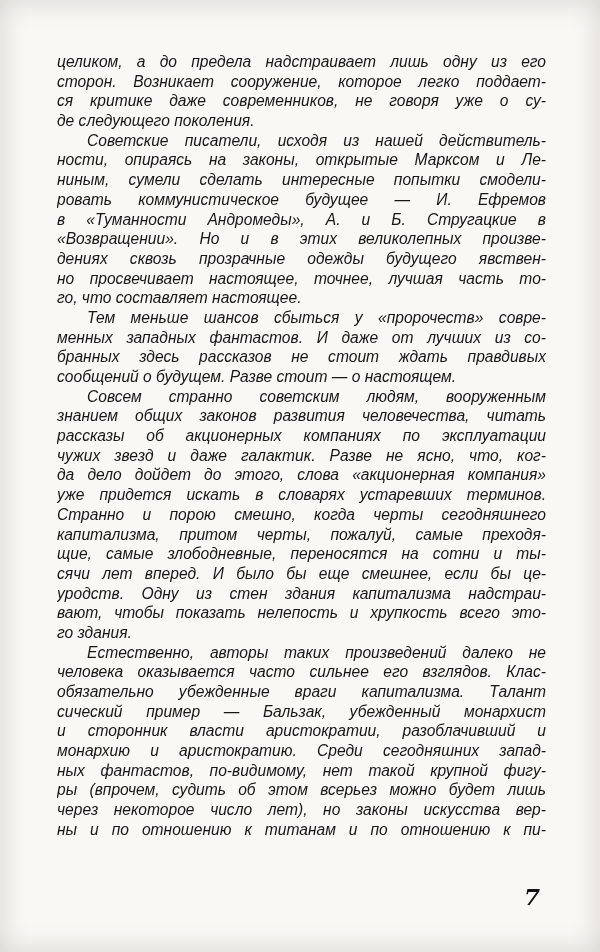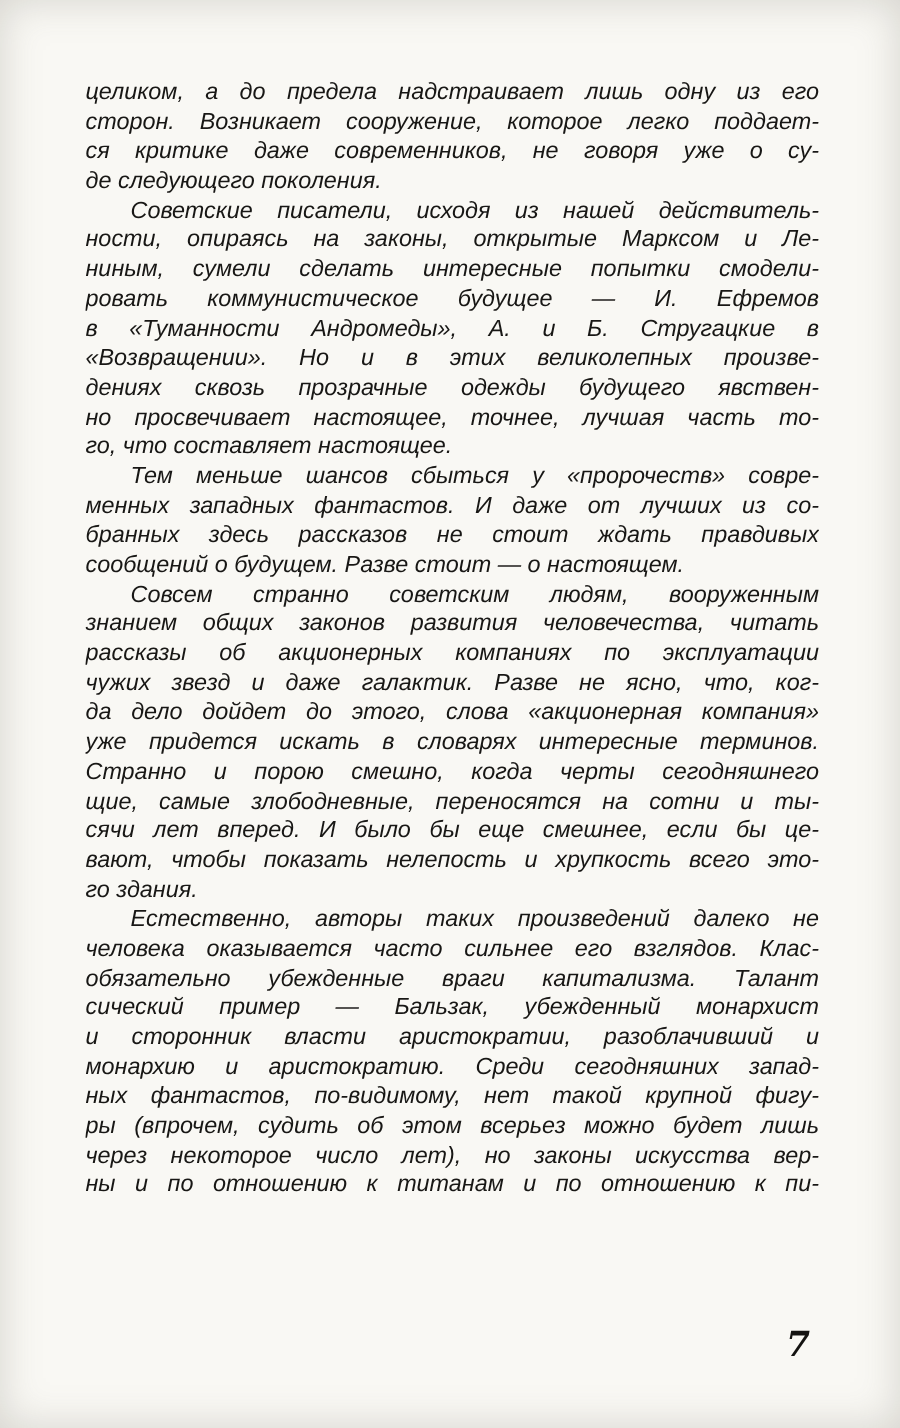--- a/index.html
+++ b/index.html
@@ -81,7 +81,7 @@
       <div class="line just">рассказы об акционерных компаниях по эксплуатации</div>
       <div class="line just">чужих звезд и даже галактик. Разве не ясно, что, ког-</div>
       <div class="line just">да дело дойдет до этого, слова «акционерная компания»</div>
-      <div class="line just">уже придется искать в словарях интересные терминов.</div>
+      <div class="line just">уже придется искать в словарях устаревших терминов.</div>
       <div class="line just">Странно и порою смешно, когда черты сегодняшнего</div>
       <div class="line just">щие, самые злободневные, переносятся на сотни и ты-</div>
       <div class="line just">сячи лет вперед. И было бы еще смешнее, если бы це-</div>

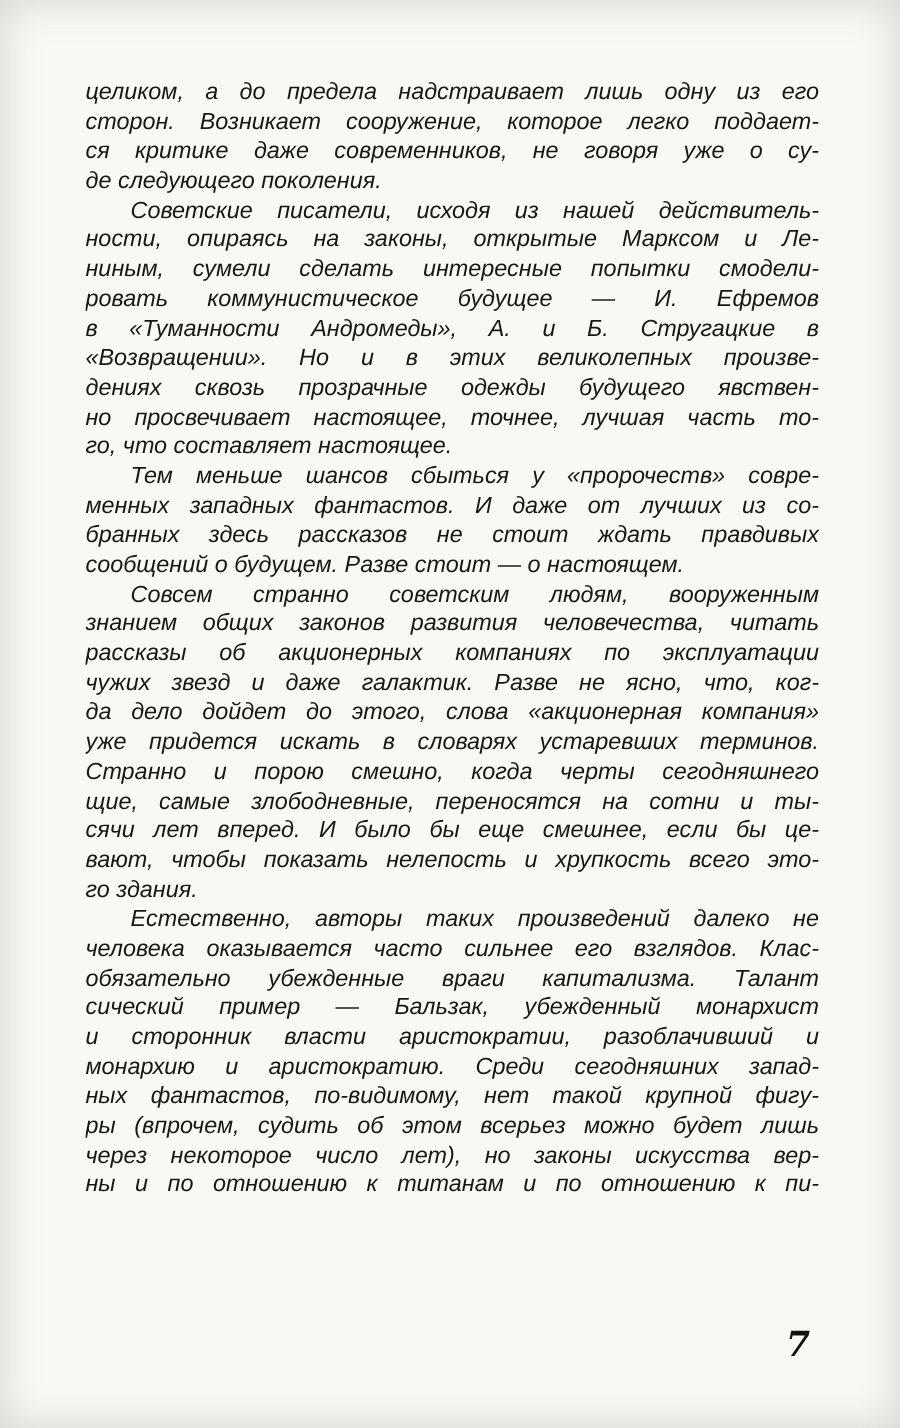--- a/index.html
+++ b/index.html
@@ -83,6 +83,7 @@
       <div class="line just">да дело дойдет до этого, слова «акционерная компания»</div>
       <div class="line just">уже придется искать в словарях устаревших терминов.</div>
       <div class="line just">Странно и порою смешно, когда черты сегодняшнего</div>
+      <div class="line just">капитализма, притом черты, пожалуй, самые преходя-</div>
       <div class="line just">щие, самые злободневные, переносятся на сотни и ты-</div>
       <div class="line just">сячи лет вперед. И было бы еще смешнее, если бы це-</div>
       <div class="line just">вают, чтобы показать нелепость и хрупкость всего это-</div>

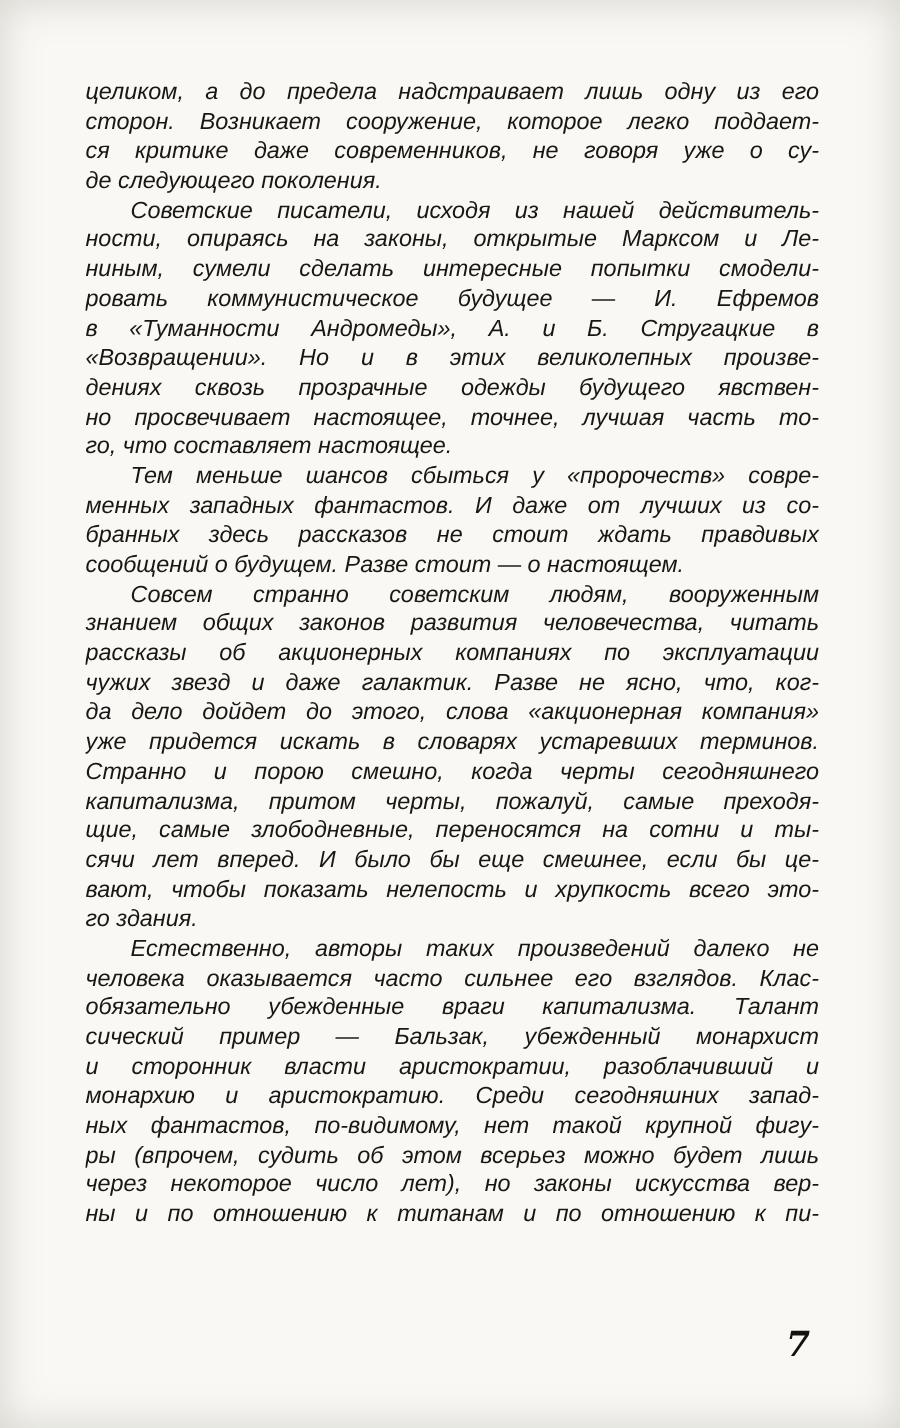--- a/index.html
+++ b/index.html
@@ -86,6 +86,7 @@
       <div class="line just">капитализма, притом черты, пожалуй, самые преходя-</div>
       <div class="line just">щие, самые злободневные, переносятся на сотни и ты-</div>
       <div class="line just">сячи лет вперед. И было бы еще смешнее, если бы це-</div>
+      <div class="line just">уродств. Одну из стен здания капитализма надстраи-</div>
       <div class="line just">вают, чтобы показать нелепость и хрупкость всего это-</div>
       <div class="line">го здания.</div>
       <div class="line just indent">Естественно, авторы таких произведений далеко не</div>

